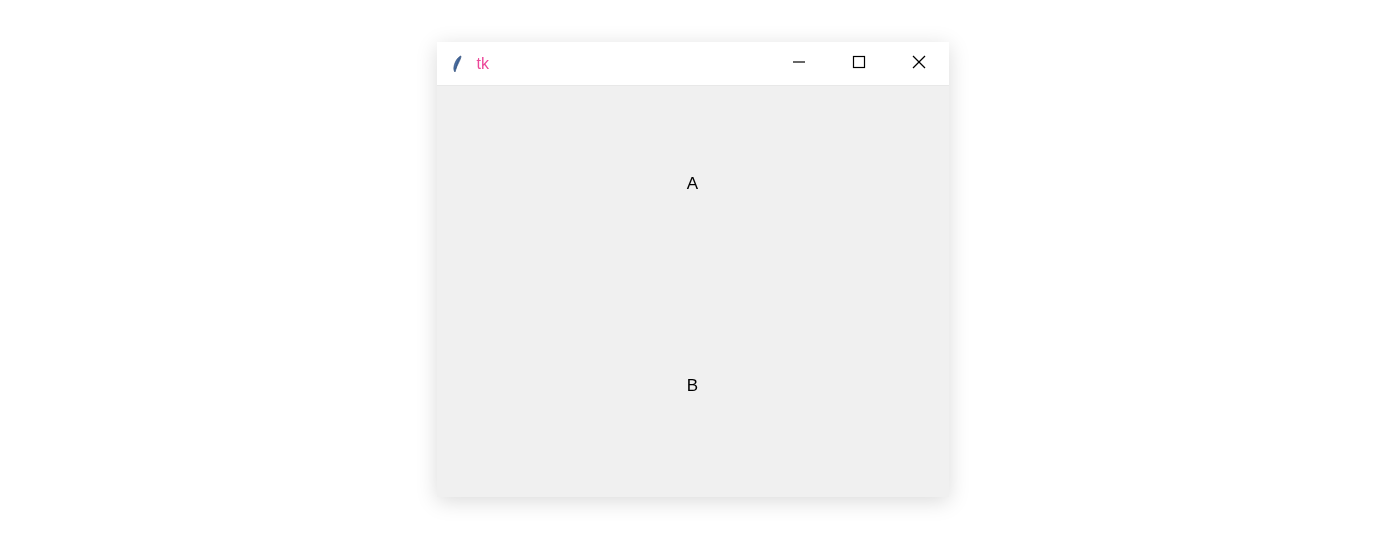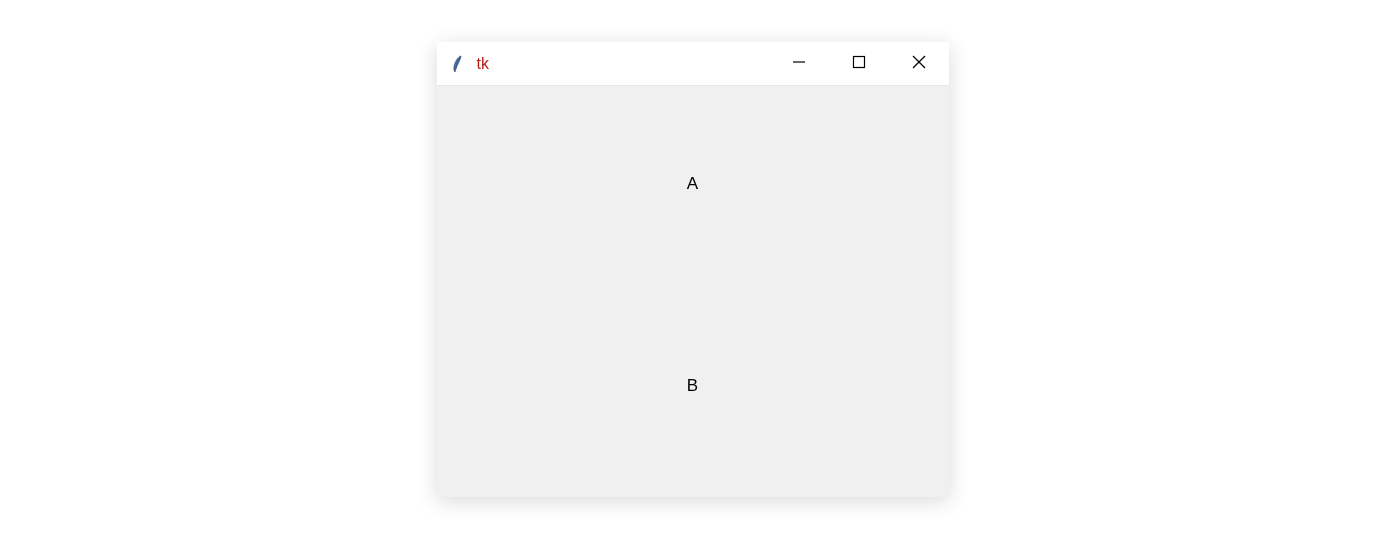--- a/index.html
+++ b/index.html
@@ -43,7 +43,7 @@
     }
     .title-text {
       font-size: 16px;
-      color: #b91c1c;
+      color: #ec4899;
       flex: 1;
     }
     .window-controls {

